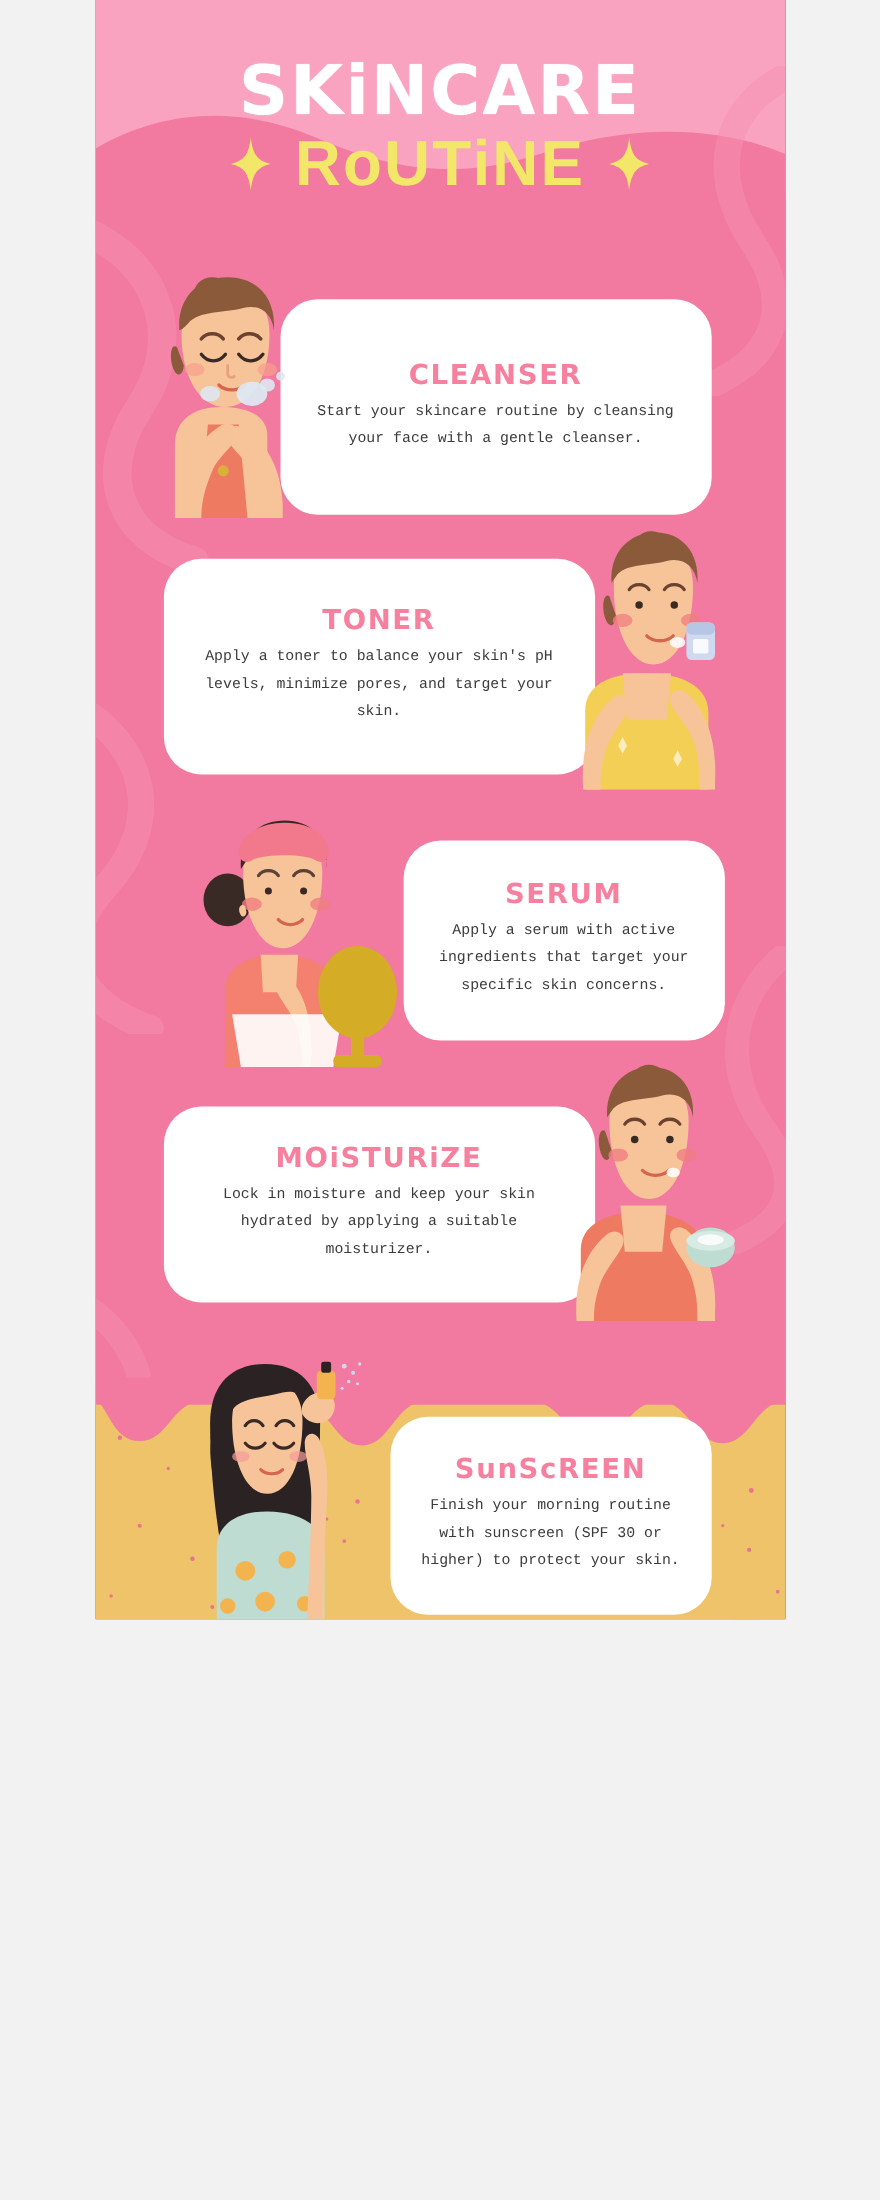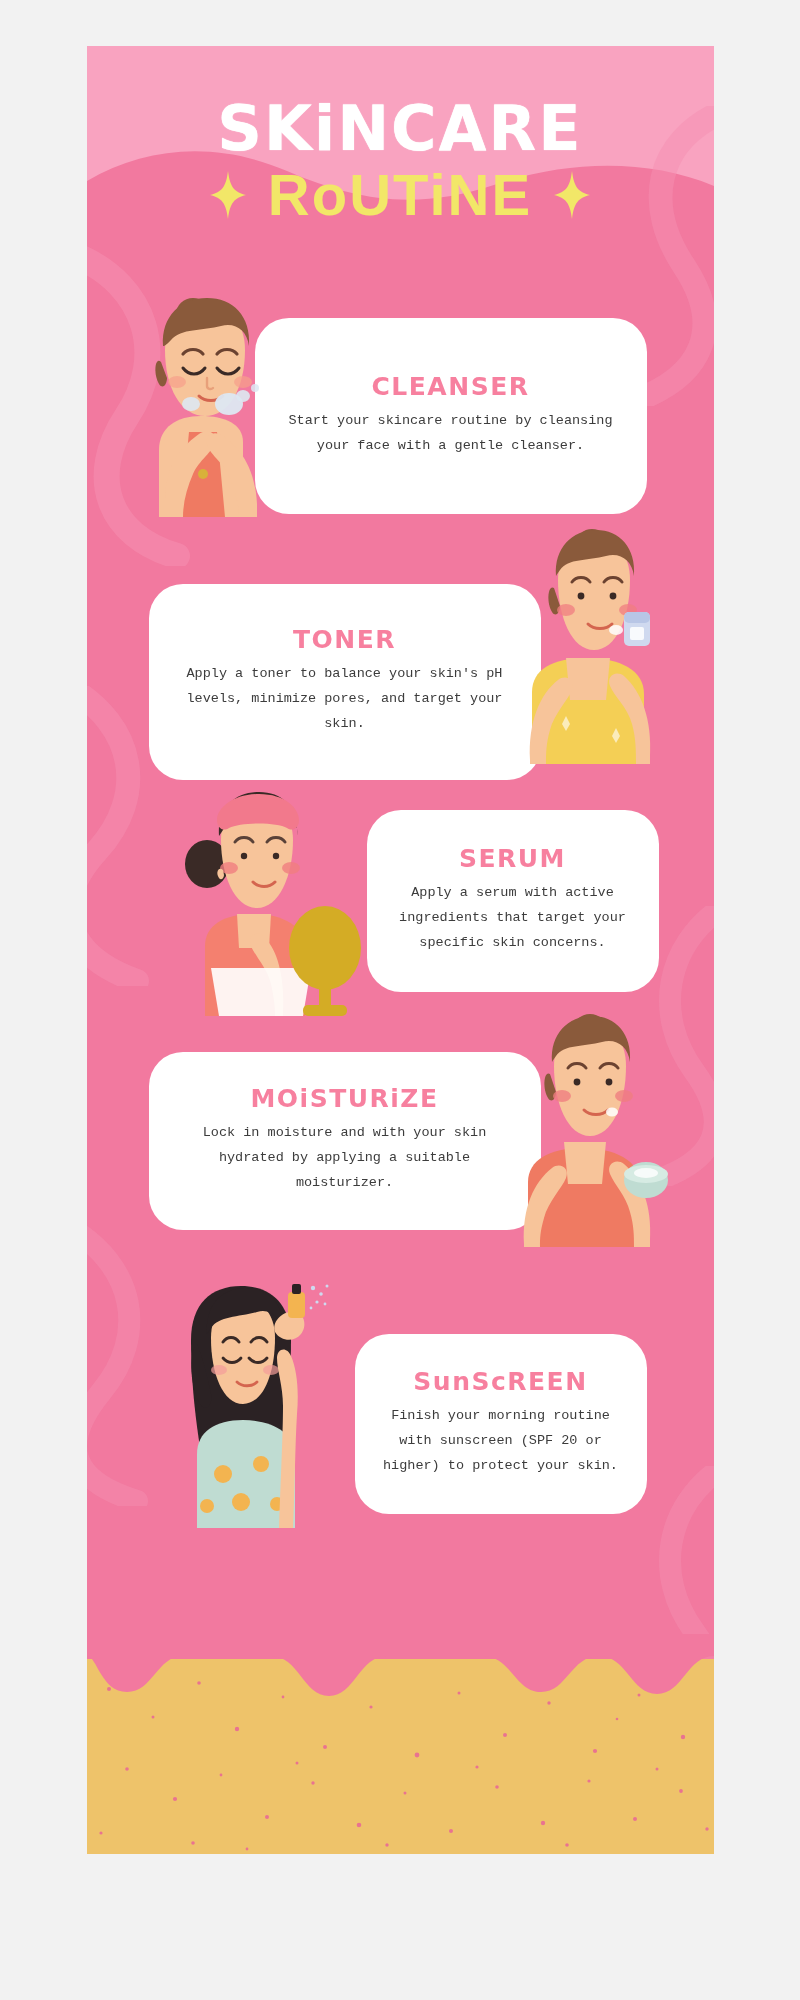--- a/index.html
+++ b/index.html
@@ -11,10 +11,9 @@
   }
   .poster {
     position:relative;
-    width:627px; height:1808px;
+    width:627px; height:1472px;
     overflow:hidden;
     background:#14532d;
-    margin-top:46px;
   }
 
   

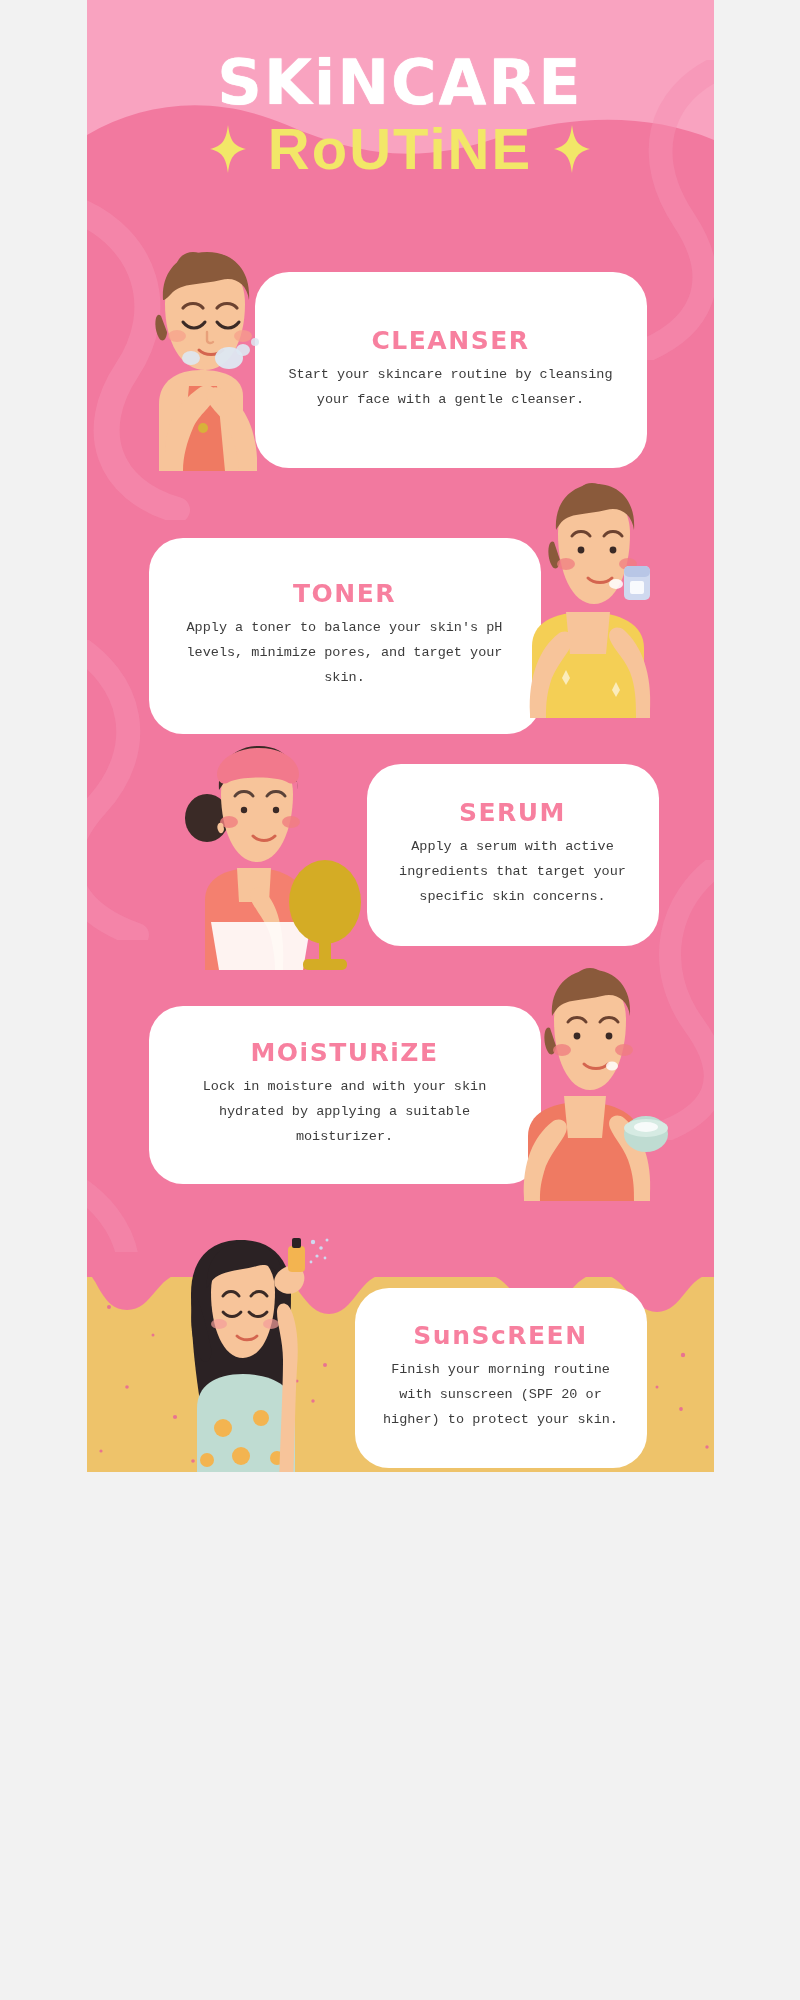--- a/index.html
+++ b/index.html
@@ -168,7 +168,7 @@
     <path d="M112,212 l4,-8 l4,8 l-4,7 Z" fill="#ffffff" opacity=".6"></path>
   </svg>
 
-  <div class="card" style="left:62px; top:538px; width:392px; height:196px;">
+  <div class="card" style="left:62px; top:508px; width:392px; height:196px;">
     <div class="card-text">
       <div class="card-title">TONER</div>
       <div class="card-body">Apply a toner to balance your skin's pH levels, minimize pores, and target your skin.</div>

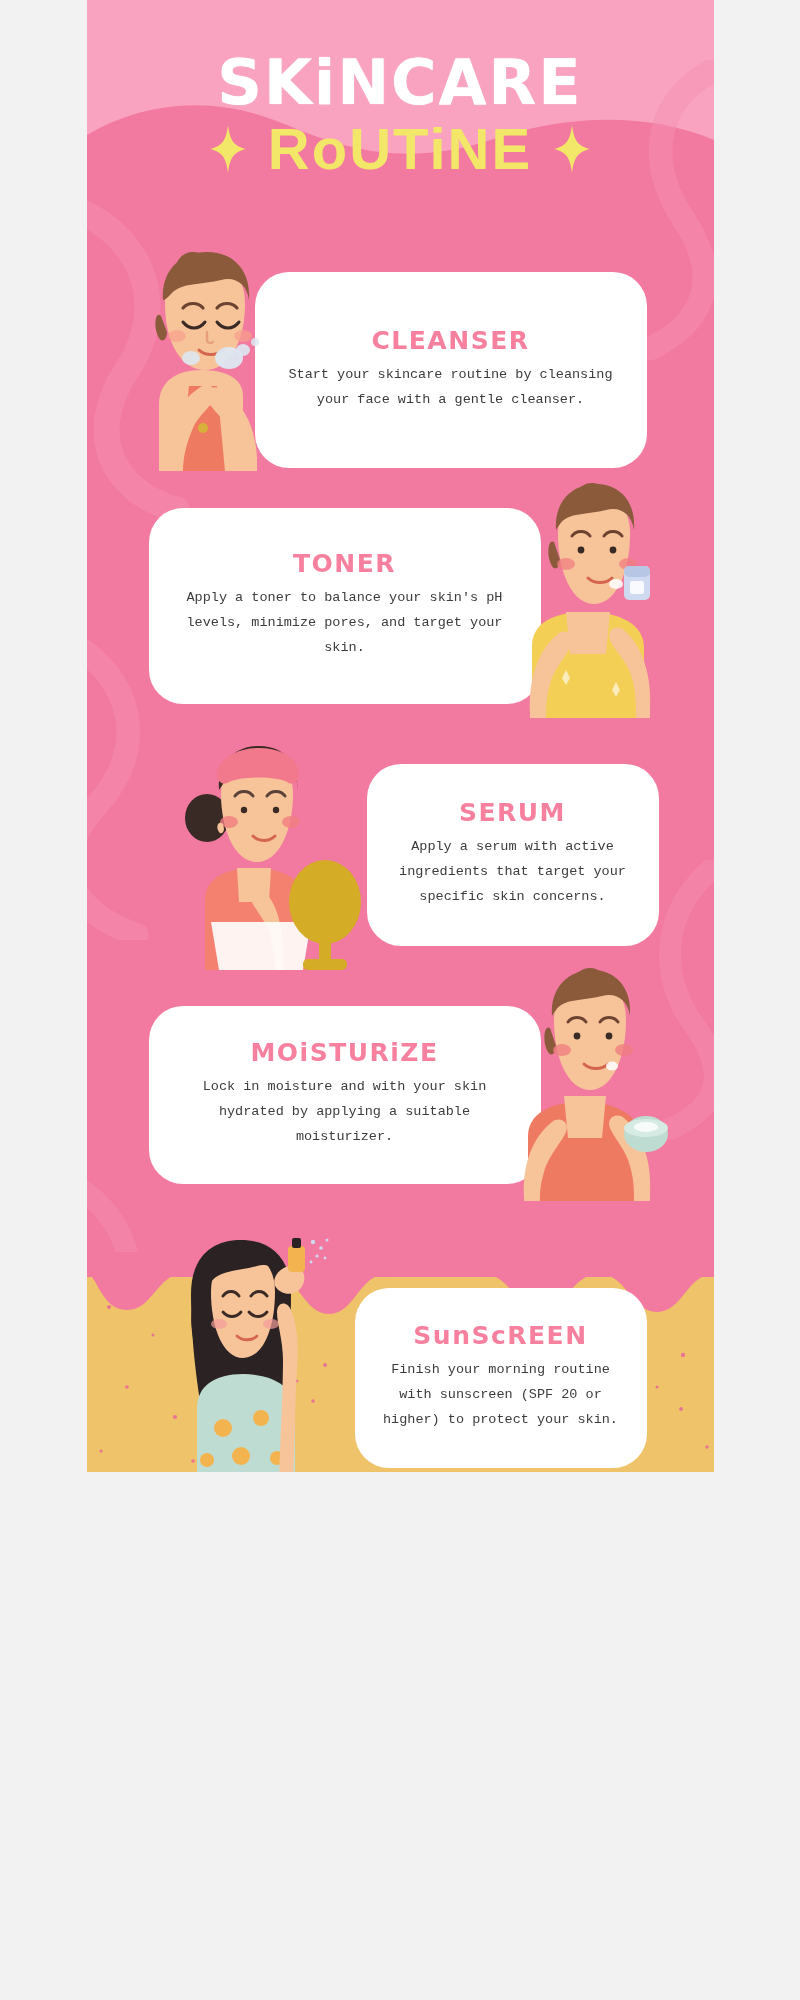--- a/index.html
+++ b/index.html
@@ -229,7 +229,7 @@
   <div class="card" style="left:62px; top:1006px; width:392px; height:178px;align-items:center;">
     <div class="card-text">
       <div class="card-title">MOiSTURiZE</div>
-      <div class="card-body">Lock in moisture and with your skin hydrated by applying a suitable moisturizer.</div>
+      <div class="card-body">Lock in moisture and keep your skin hydrated by applying a suitable moisturizer.</div>
     </div>
   </div>
 

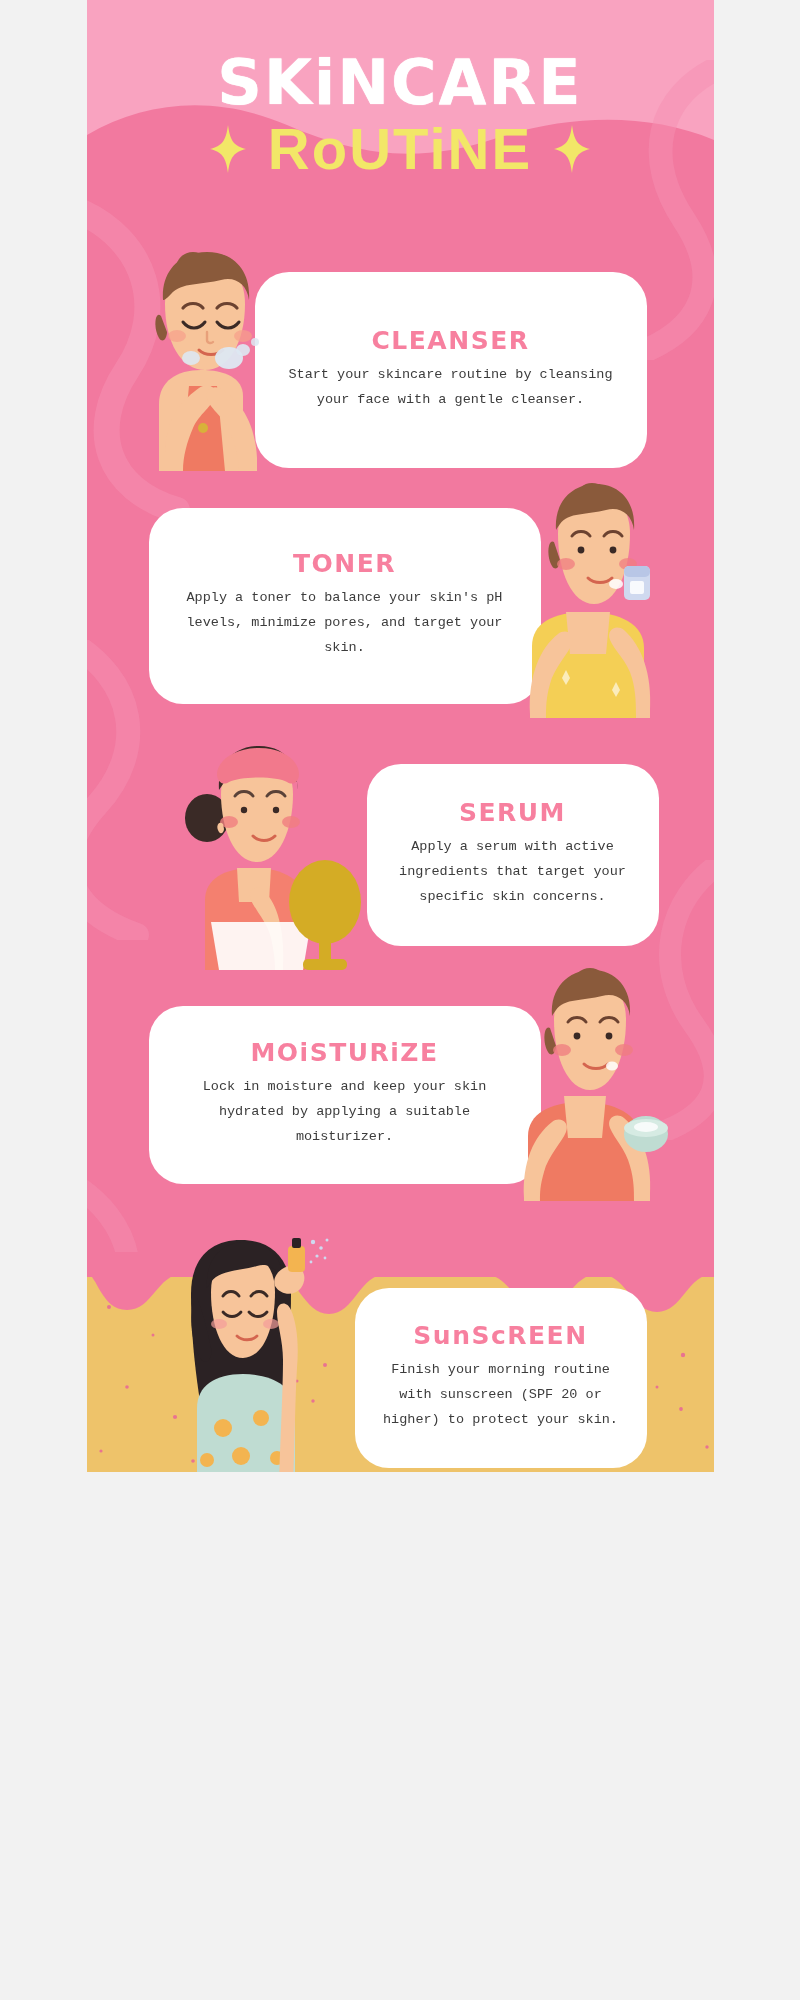--- a/index.html
+++ b/index.html
@@ -266,7 +266,7 @@
   <div class="card" style="left:268px; top:1288px; width:292px; height:180px;">
     <div class="card-text">
       <div class="card-title">SunScREEN</div>
-      <div class="card-body">Finish your morning routine with sunscreen (SPF 20 or higher) to protect your skin.</div>
+      <div class="card-body">Finish your morning routine with sunscreen (SPF 30 or higher) to protect your skin.</div>
     </div>
   </div>
 

